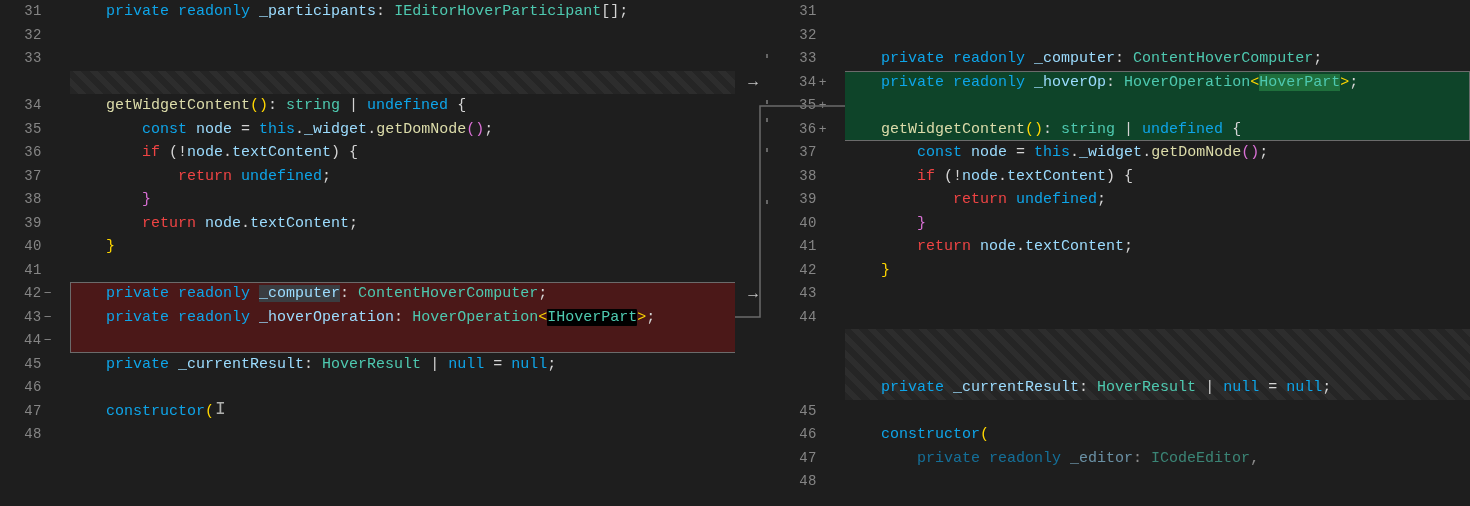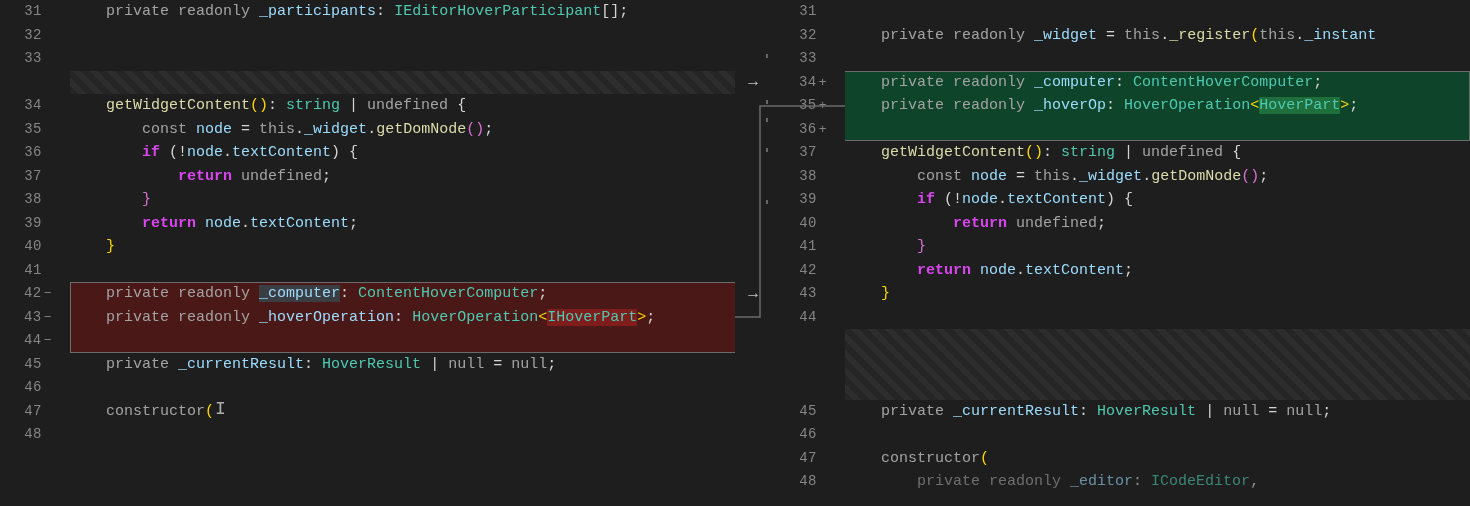--- a/index.html
+++ b/index.html
@@ -29,7 +29,7 @@
   .code-line { height: 23.5px; white-space: pre; padding-left: 0px; position: relative; }
 
   
-  .kw   { color: #a3a3a3; }            
+  .kw   { color: #0ea5e9; }            
   .kw2  { color: #d946ef; font-weight: bold; }            
   .fn   { color: #dcdcaa; }            
   .typ  { color: #4ec9b0; }

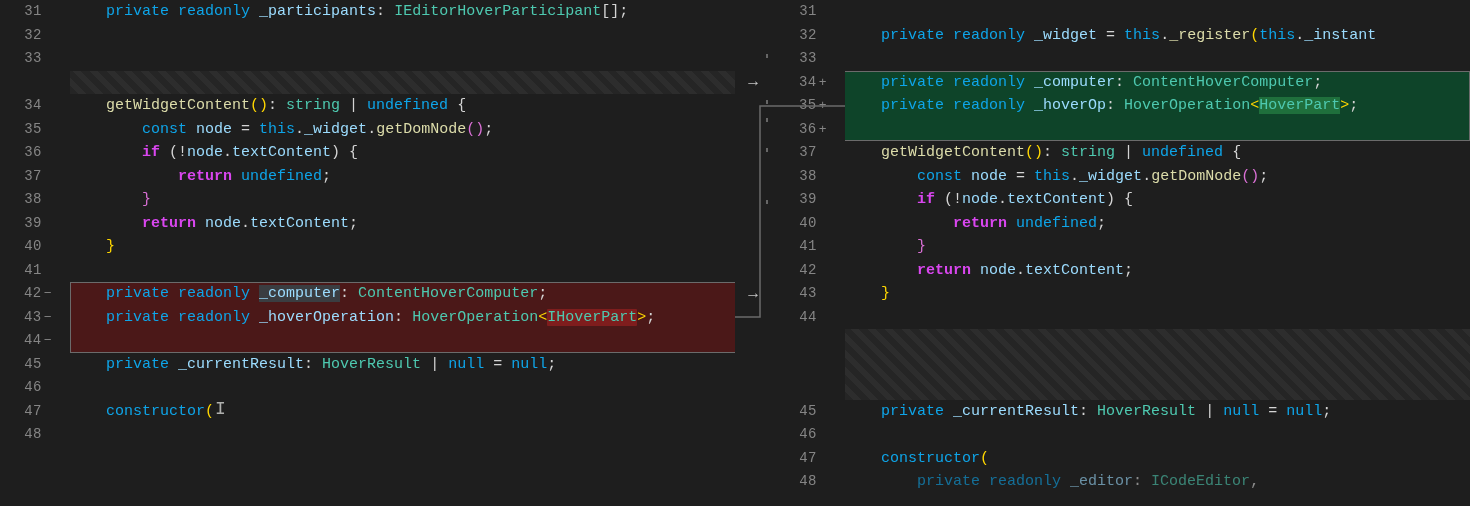--- a/index.html
+++ b/index.html
@@ -232,7 +232,6 @@
 
       <div class="content-layer">
         <div class="code-line"></div>
-        <div class="code-line"><span>    </span><span class="kw">private</span><span> </span><span class="kw">readonly</span><span> </span><span class="var">_widget</span><span> = </span><span class="kw">this</span><span>.</span><span class="fn">_register</span><span class="brace-yellow">(</span><span class="kw">this</span><span>.</span><span class="var">_instant</span></div>
         <div class="code-line"></div>
         <div class="code-line"><span>    </span><span class="kw">private</span><span> </span><span class="kw">readonly</span><span> </span><span class="var">_computer</span><span>: </span><span class="typ">ContentHoverComputer</span><span>;</span></div>
         <div class="code-line"><span>    </span><span class="kw">private</span><span> </span><span class="kw">readonly</span><span> </span><span class="var">_hoverOp</span><span>: </span><span class="typ">HoverOperation</span><span class="brace-yellow">&lt;</span><span class="typ char-ins">HoverPart</span><span class="brace-yellow">&gt;</span><span>;</span></div>

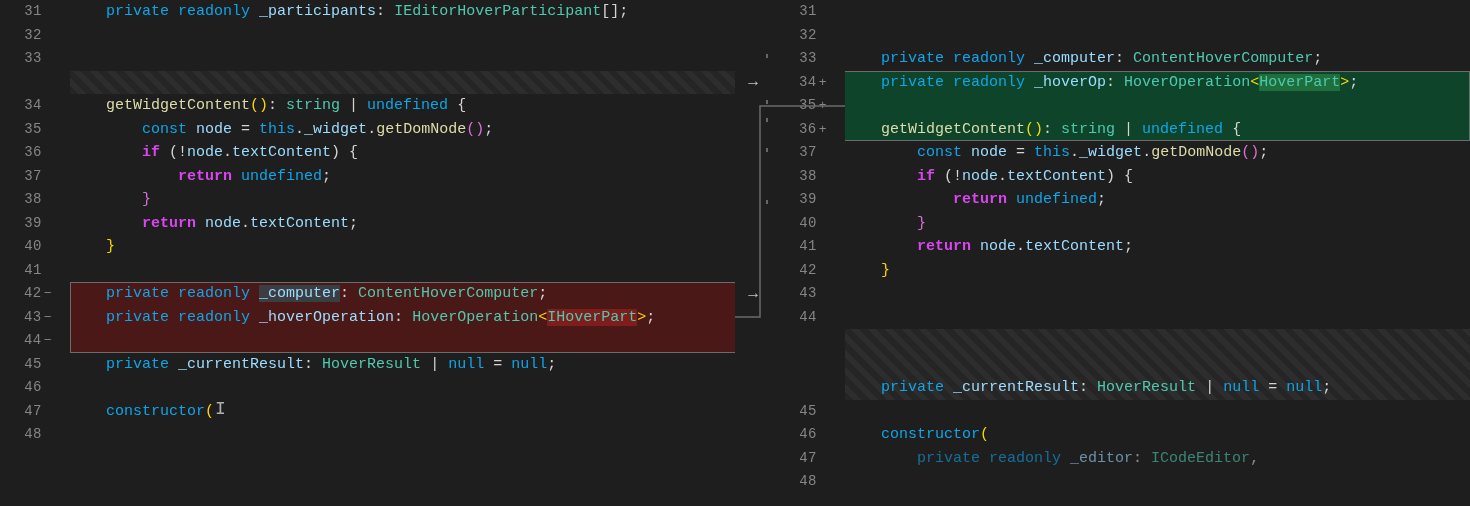--- a/index.html
+++ b/index.html
@@ -30,7 +30,7 @@
 
   
   .kw   { color: #0ea5e9; }            
-  .kw2  { color: #d946ef; font-weight: bold; }            
+  .kw2  { color: #ef4444; }            
   .fn   { color: #dcdcaa; }            
   .typ  { color: #4ec9b0; }
   .var  { color: #9cdcfe; }

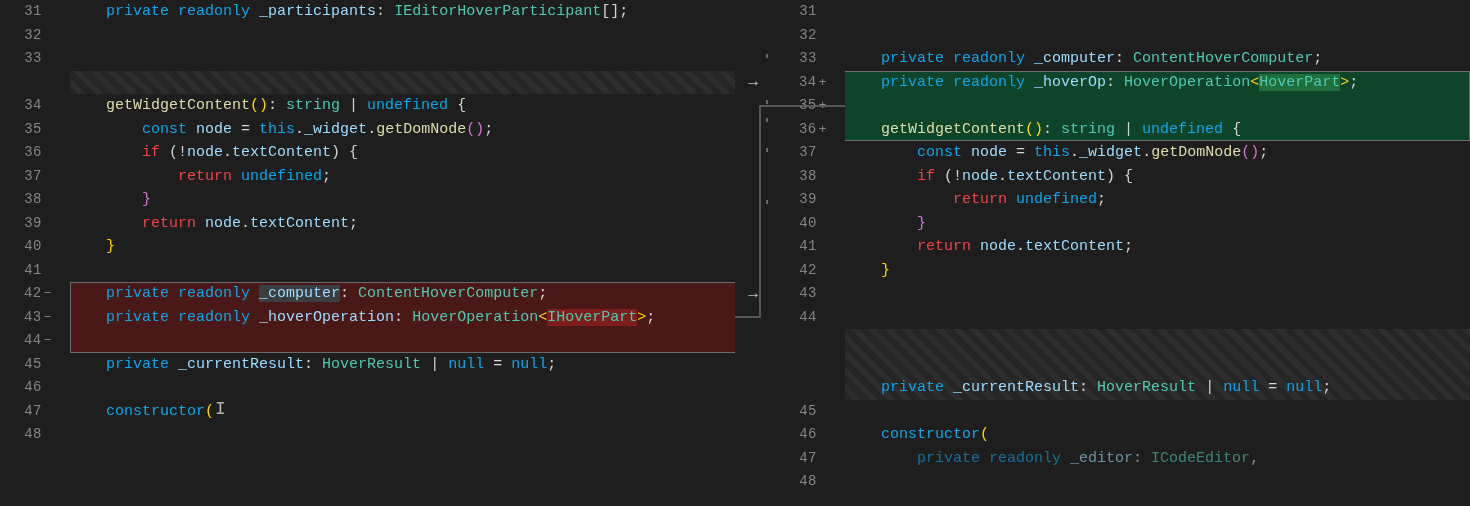--- a/index.html
+++ b/index.html
@@ -44,7 +44,7 @@
     z-index: 0;
   }
   .char-del {
-    background: #7f1d1d;
+    background: #000000;
     border-radius: 1px;
   }
   .ins-block-bg {

